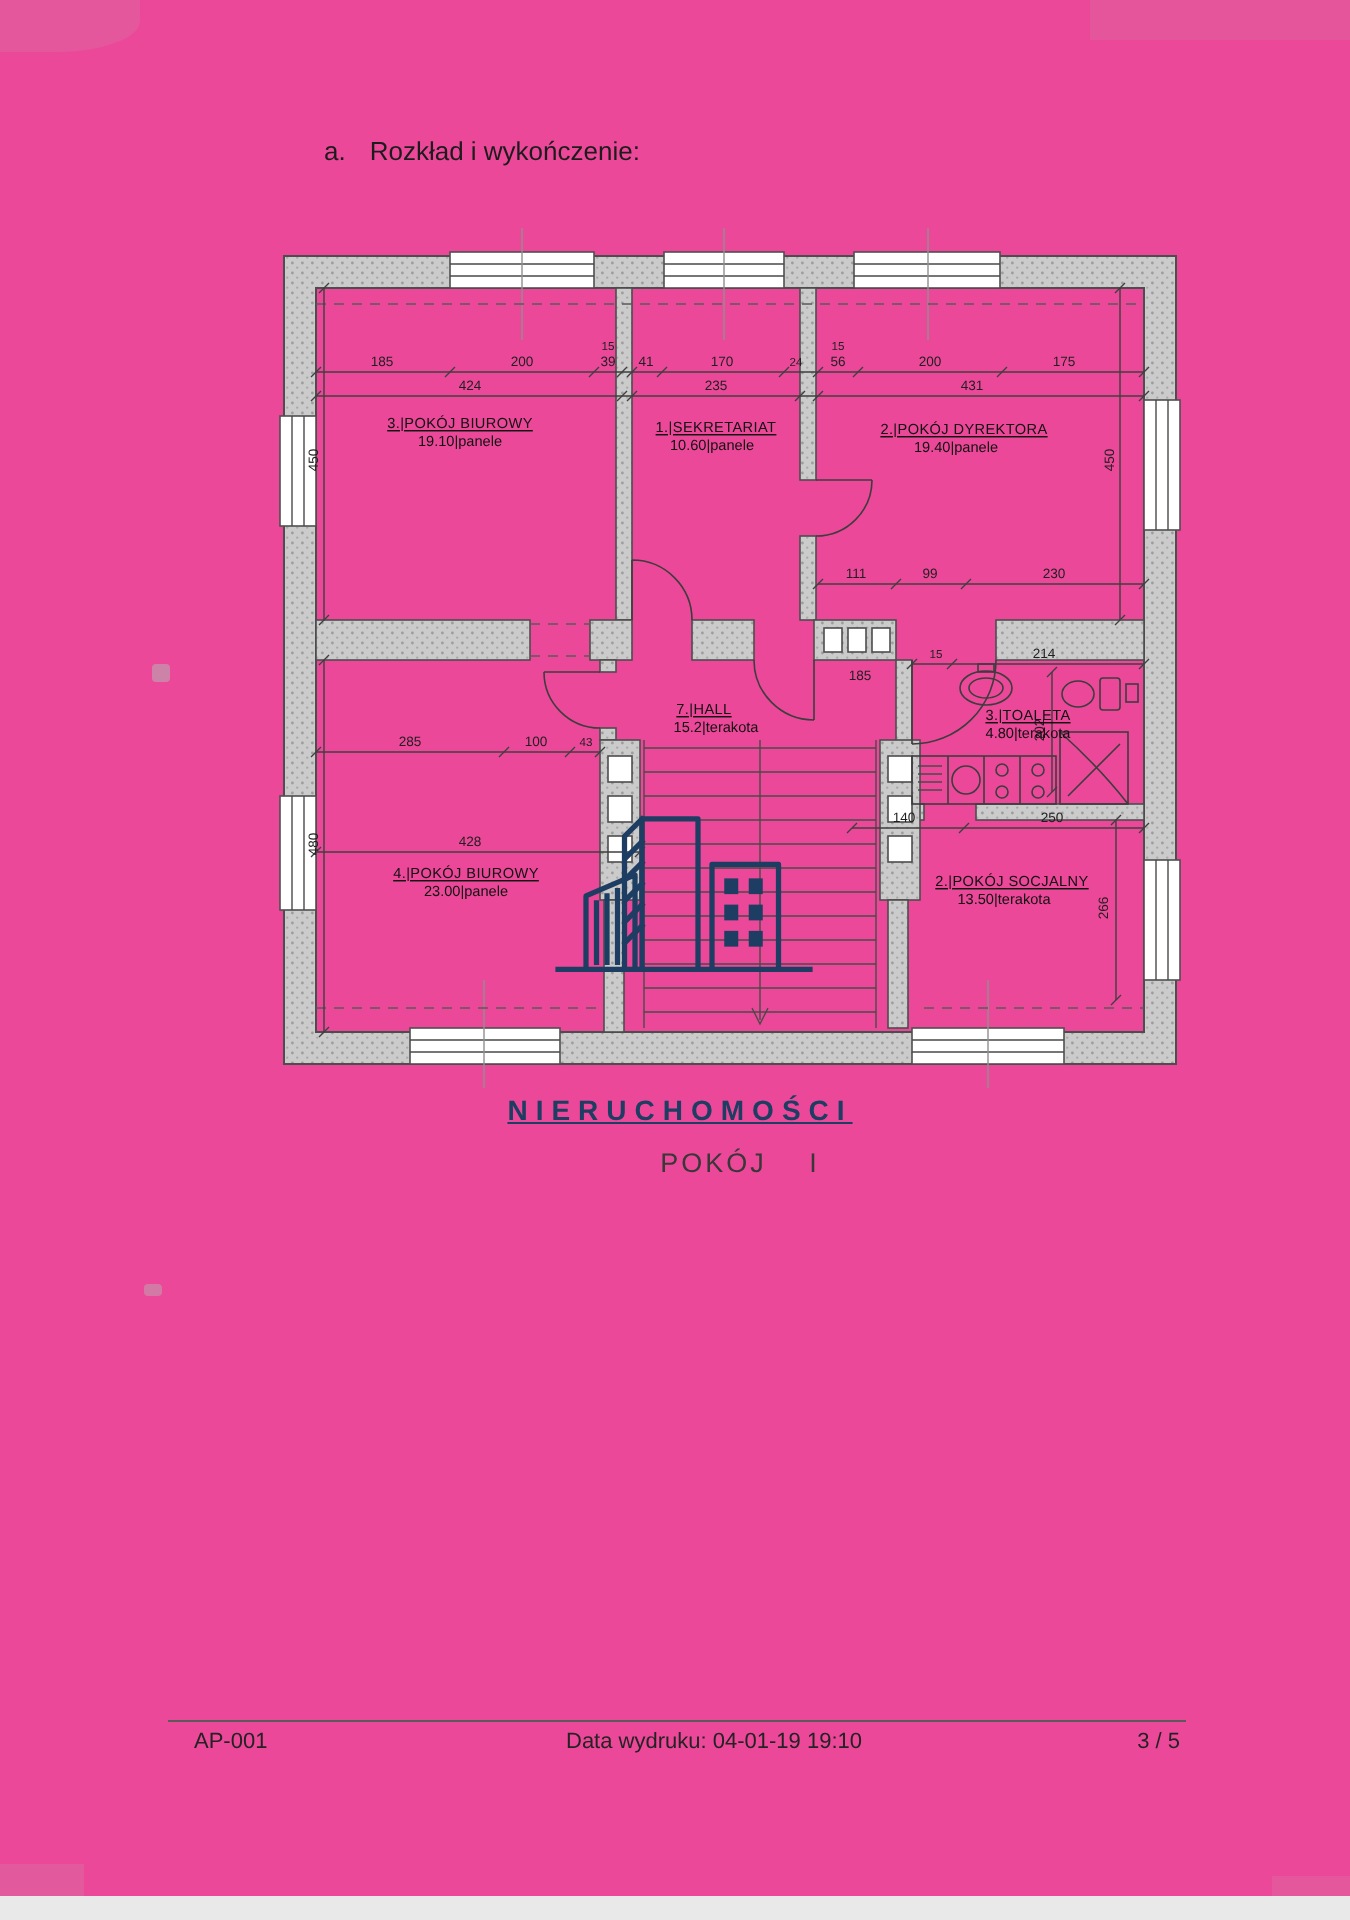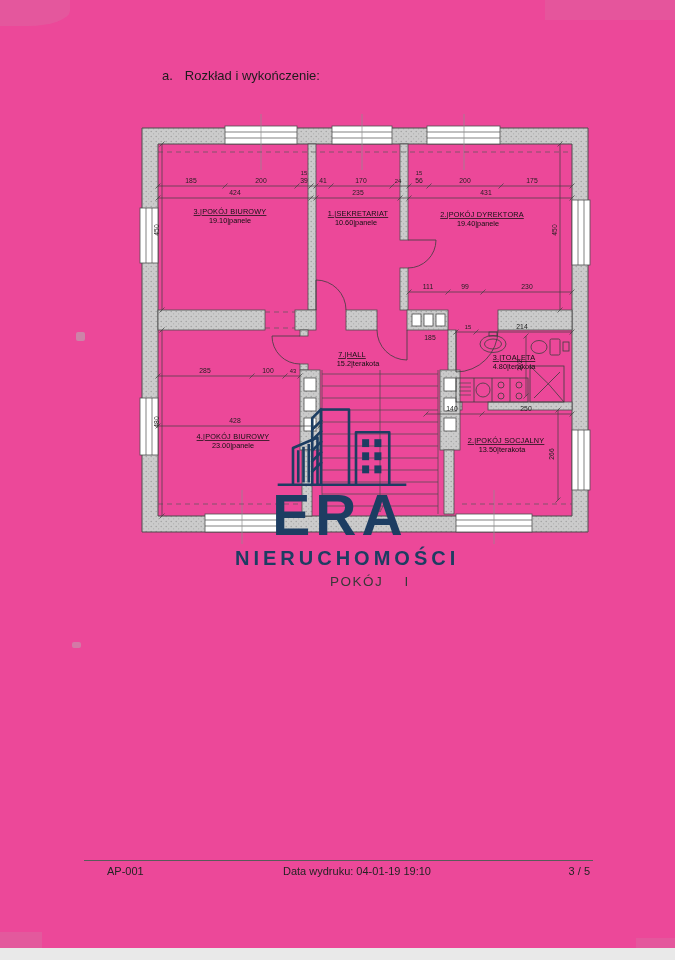--- a/index.html
+++ b/index.html
@@ -236,7 +236,6 @@
     <path class="logo-stroke" d="M8,108 H152" stroke-width="3.5"></path>
   </svg>
 
-  <div class="era-word">ERA</div>
   <div class="era-sub">NIERUCHOMOŚCI</div>
 
   <div class="caption">POKÓJ I</div>

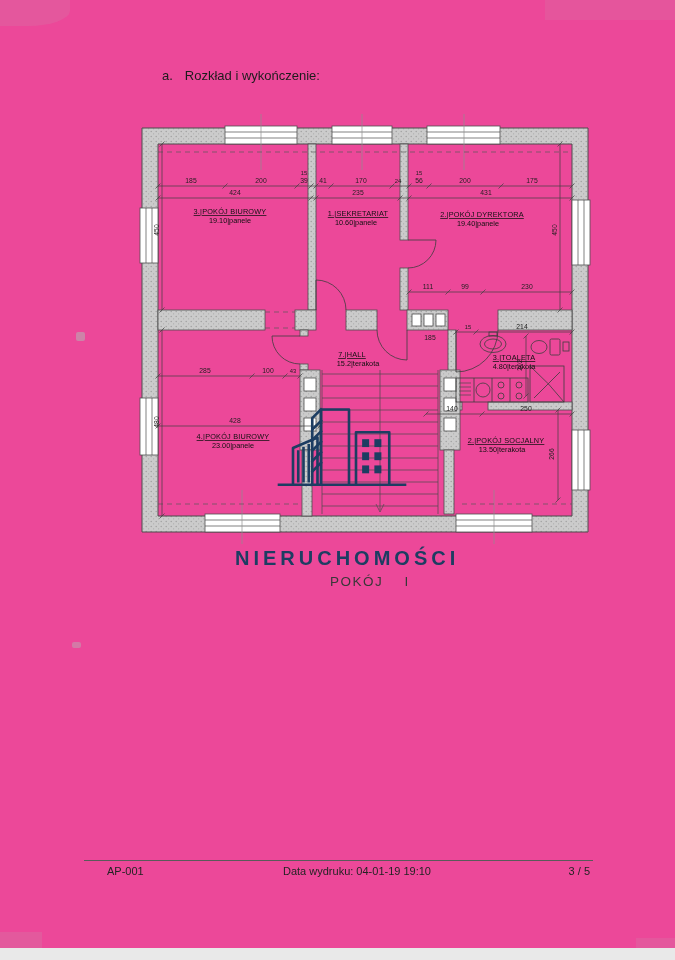--- a/index.html
+++ b/index.html
@@ -25,8 +25,8 @@
   .era-buildings{position:absolute;left:272px;top:390px;}
   .era-word{position:absolute;left:252px;top:486px;width:176px;text-align:center;
             font-size:57px;font-weight:bold;letter-spacing:5px;color:#1d3d62;line-height:1.02;}
-  .era-sub{position:absolute;left:235px;top:547px;width:210px;
-           font-size:20px;font-weight:bold;letter-spacing:4px;color:#1d3d62;}
+  .era-sub{position:absolute;left:235px;top:547px;width:210px;text-align:center;
+           font-size:14px;font-weight:bold;letter-spacing:4px;color:#1d3d62;text-decoration:underline;}
   .caption{position:absolute;left:300px;top:574px;width:140px;text-align:center;
            font-size:13.5px;letter-spacing:1.5px;word-spacing:16px;color:#383838;}
   .f-line{position:absolute;top:860px;left:84px;width:509px;border-top:1px solid #5a5a5a;}

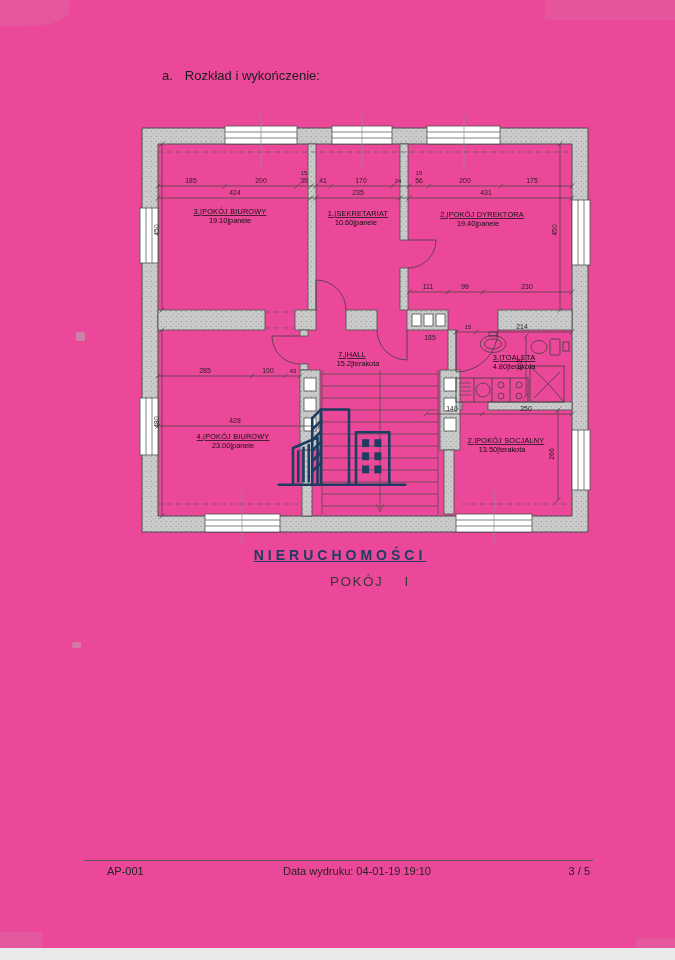--- a/index.html
+++ b/index.html
@@ -31,7 +31,7 @@
            font-size:13.5px;letter-spacing:1.5px;word-spacing:16px;color:#383838;}
   .f-line{position:absolute;top:860px;left:84px;width:509px;border-top:1px solid #5a5a5a;}
   .f-txt{position:absolute;top:865px;font-size:11px;color:#232323;}
-  .f-left{left:107px;}
+  .f-left{left:97px;}
   .f-center{left:283px;}
   .f-right{left:545px;width:45px;text-align:right;}
 </style>

